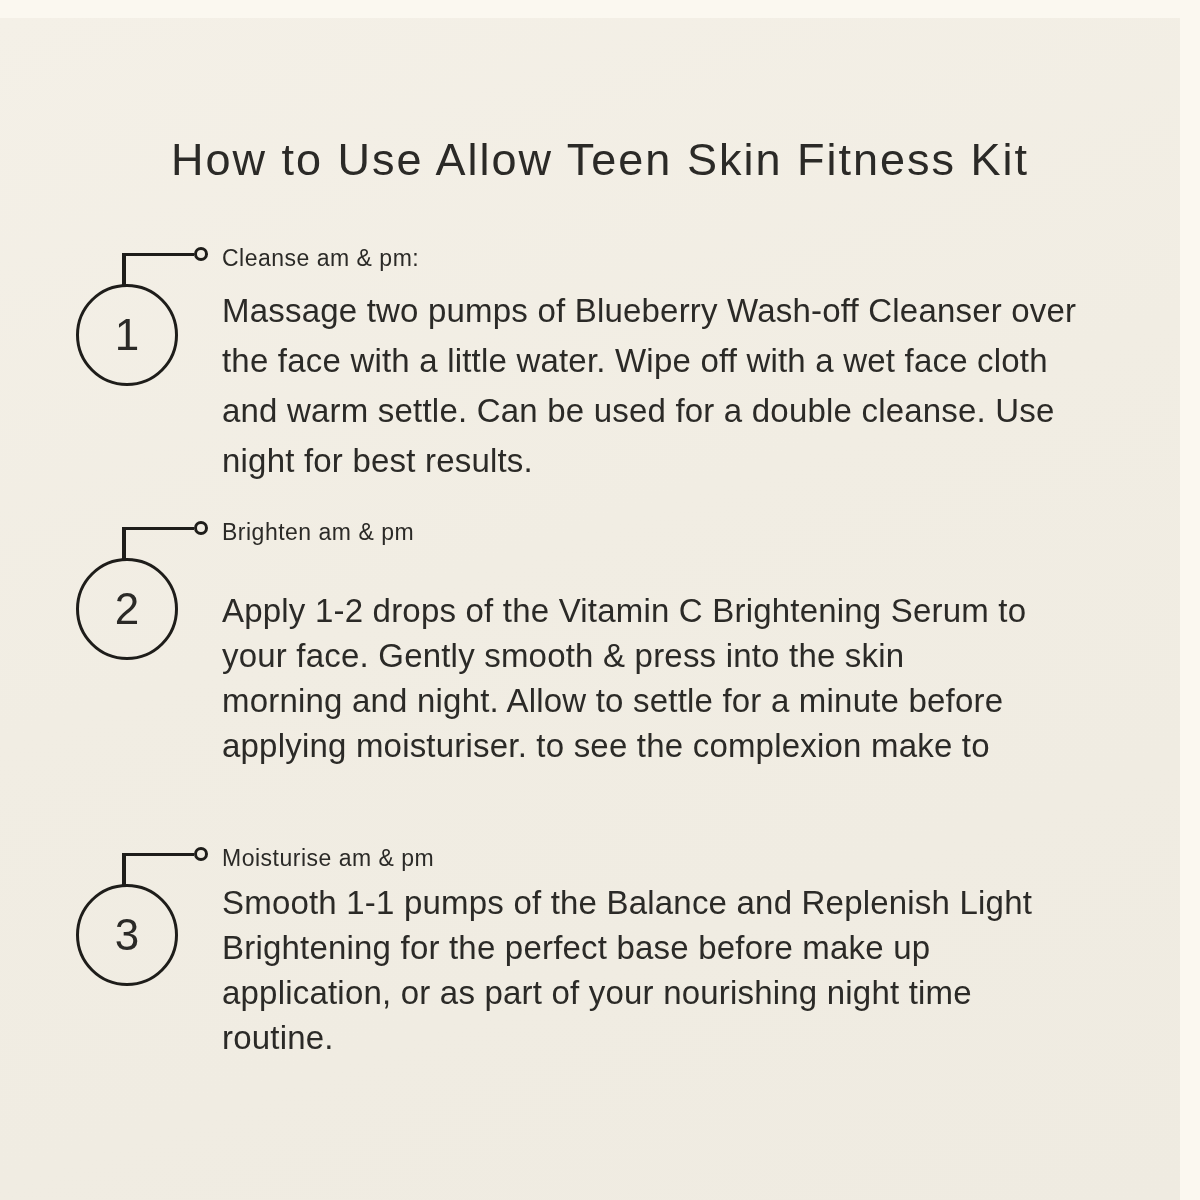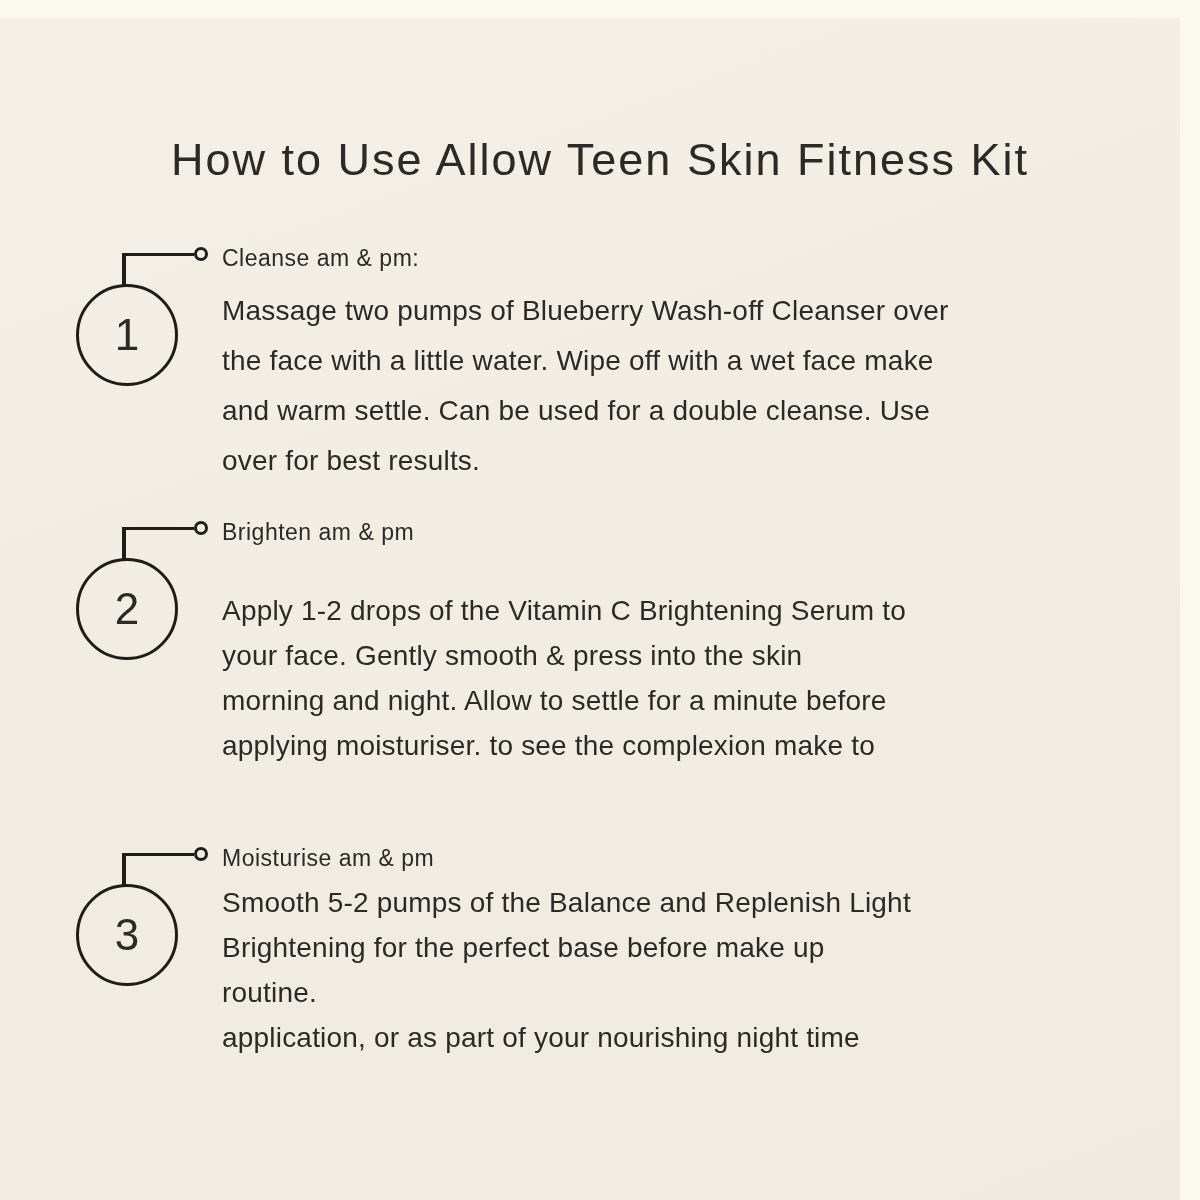--- a/index.html
+++ b/index.html
@@ -61,7 +61,7 @@
     font-size: 23px; font-weight: 300; line-height: 40px;
     letter-spacing: 0.5px; color: #2b2a27;
   }
-  .step-body { font-size: 28px; font-weight: 300; letter-spacing: 0.2px; color: #2b2a27; }
+  .step-body { font-size: 33px; font-weight: 300; letter-spacing: 0.2px; color: #2b2a27; }
   .step-1 .step-body { margin-top: 8px; }
   .step-1 .step-body div { line-height: 50px; }
   .step-2 .step-body { margin-top: 36px; }

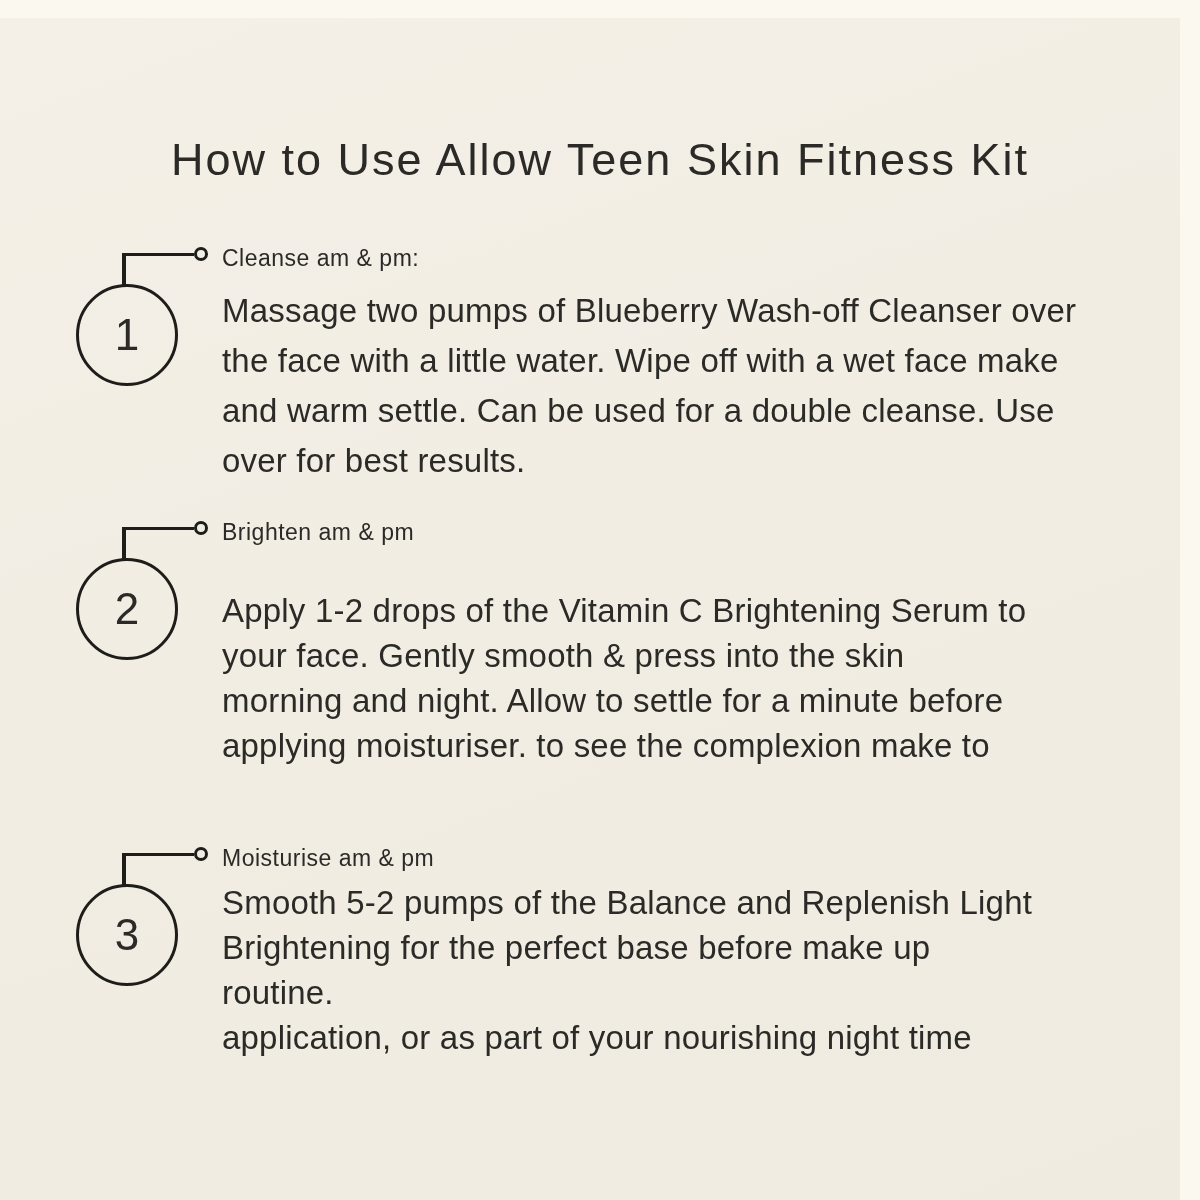--- a/index.html
+++ b/index.html
@@ -90,7 +90,7 @@
       <div class="step-heading">Cleanse am &amp; pm:</div>
       <div class="step-body">
           <div>Massage two pumps of Blueberry Wash-off Cleanser over</div>
-          <div>the face with a little water. Wipe off with a wet face make</div>
+          <div>the face with a little water. Wipe off with a wet face cloth</div>
           <div>and warm settle. Can be used for a double cleanse. Use</div>
           <div>over for best results.</div>
         </div>

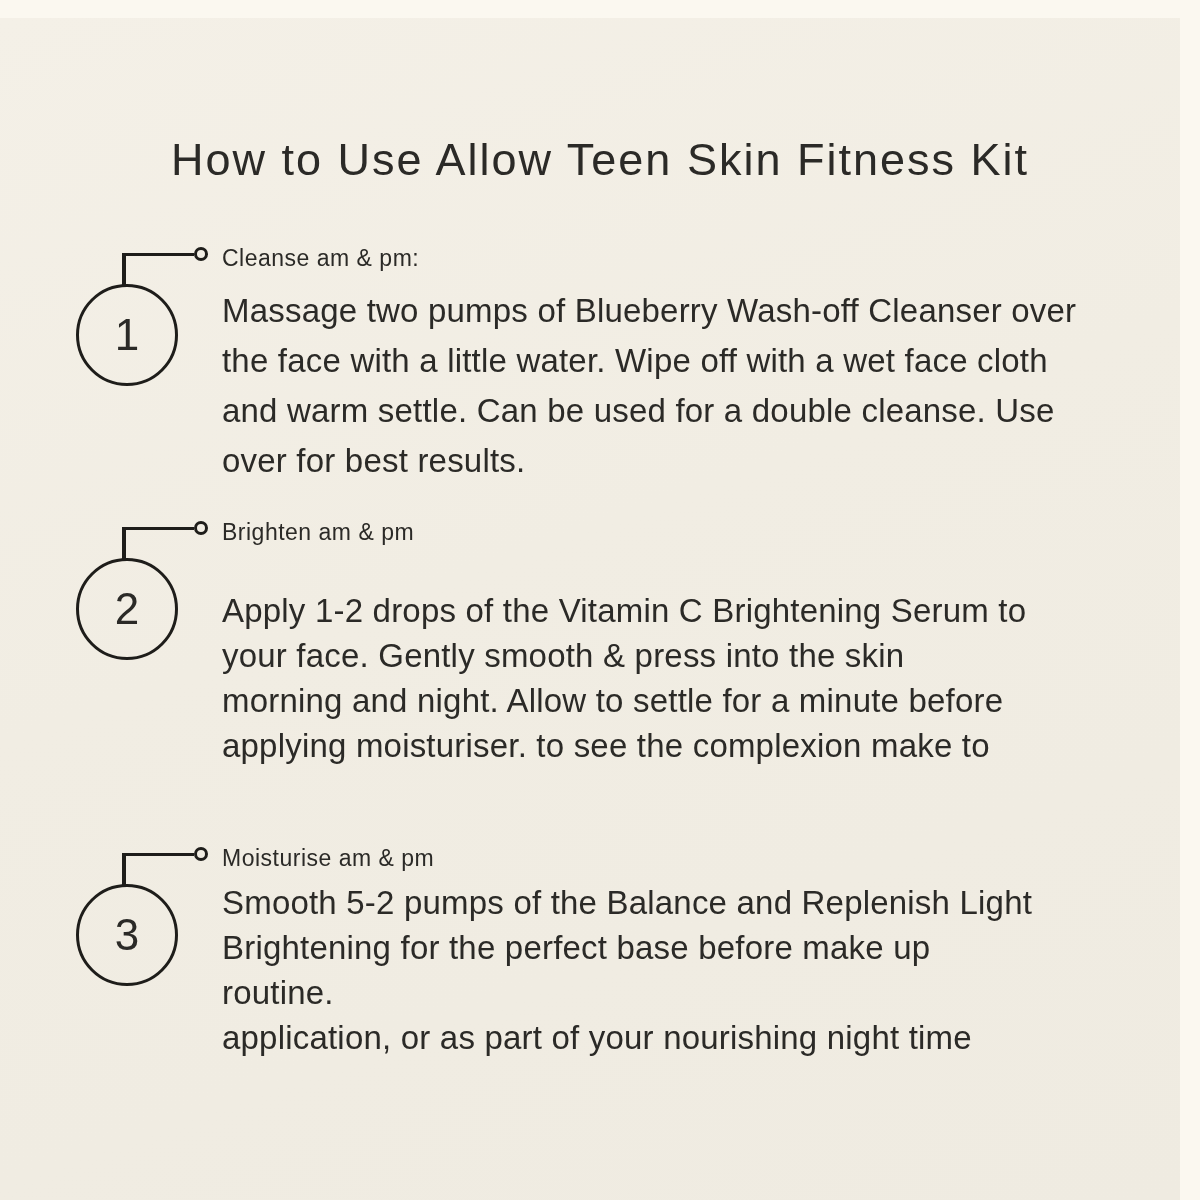--- a/index.html
+++ b/index.html
@@ -92,7 +92,7 @@
           <div>Massage two pumps of Blueberry Wash-off Cleanser over</div>
           <div>the face with a little water. Wipe off with a wet face cloth</div>
           <div>and warm settle. Can be used for a double cleanse. Use</div>
-          <div>over for best results.</div>
+          <div>night for best results.</div>
         </div>
     </div>
   </div>

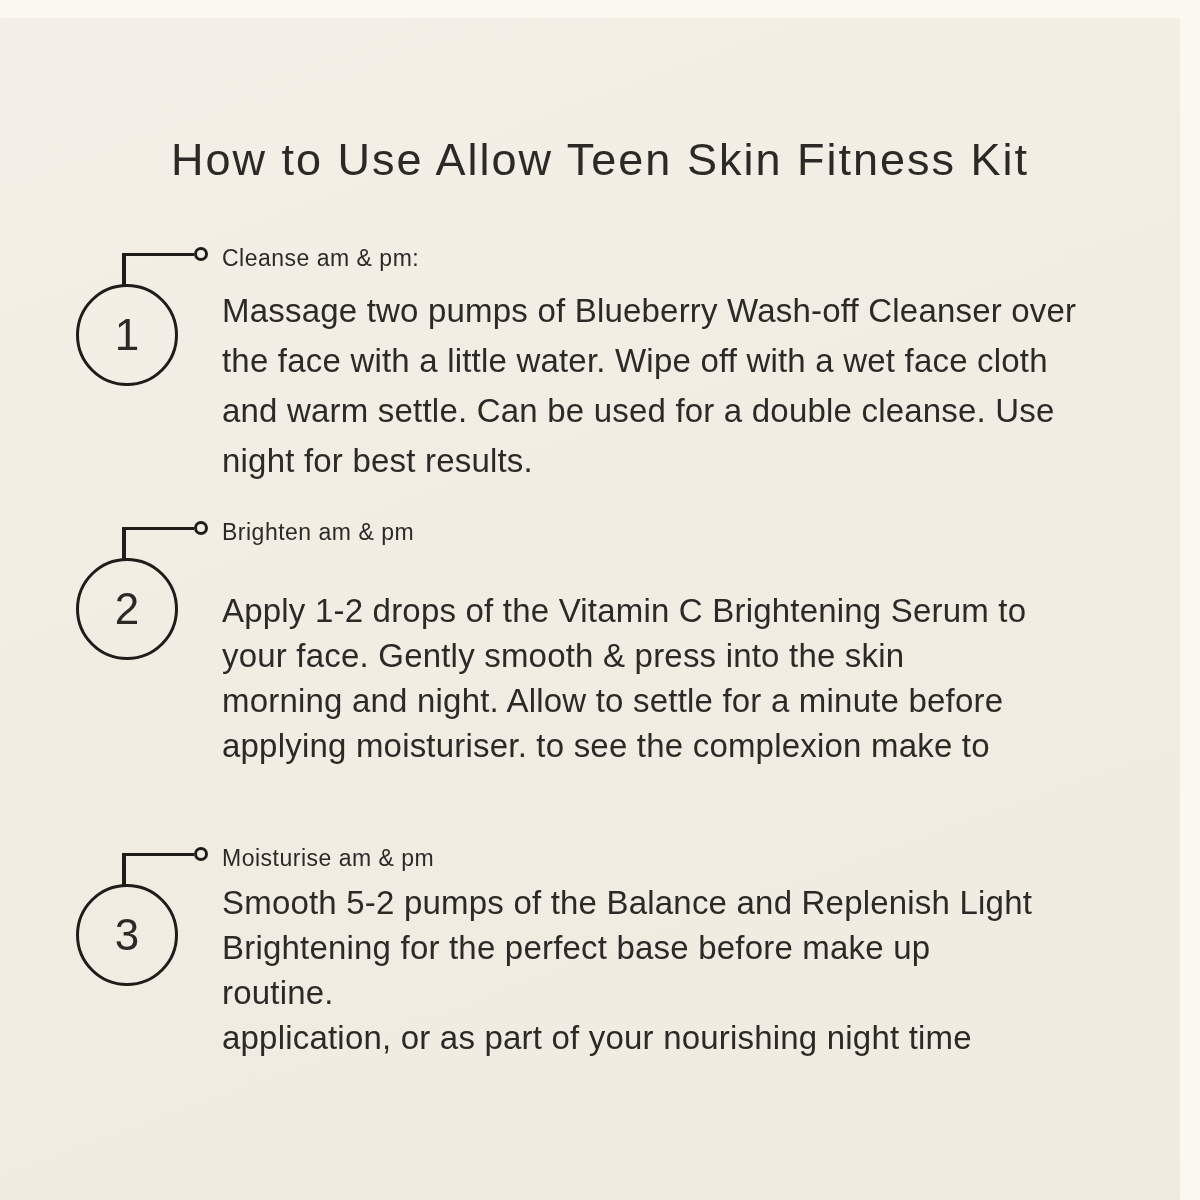--- a/index.html
+++ b/index.html
@@ -129,7 +129,7 @@
     <div class="step-text">
       <div class="step-heading">Moisturise am &amp; pm</div>
       <div class="step-body">
-          <div>Smooth 5-2 pumps of the Balance and Replenish Light</div>
+          <div>Smooth 1-1 pumps of the Balance and Replenish Light</div>
           <div>Brightening for the perfect base before make up</div>
           <div>routine.</div>
           <div>application, or as part of your nourishing night time</div>

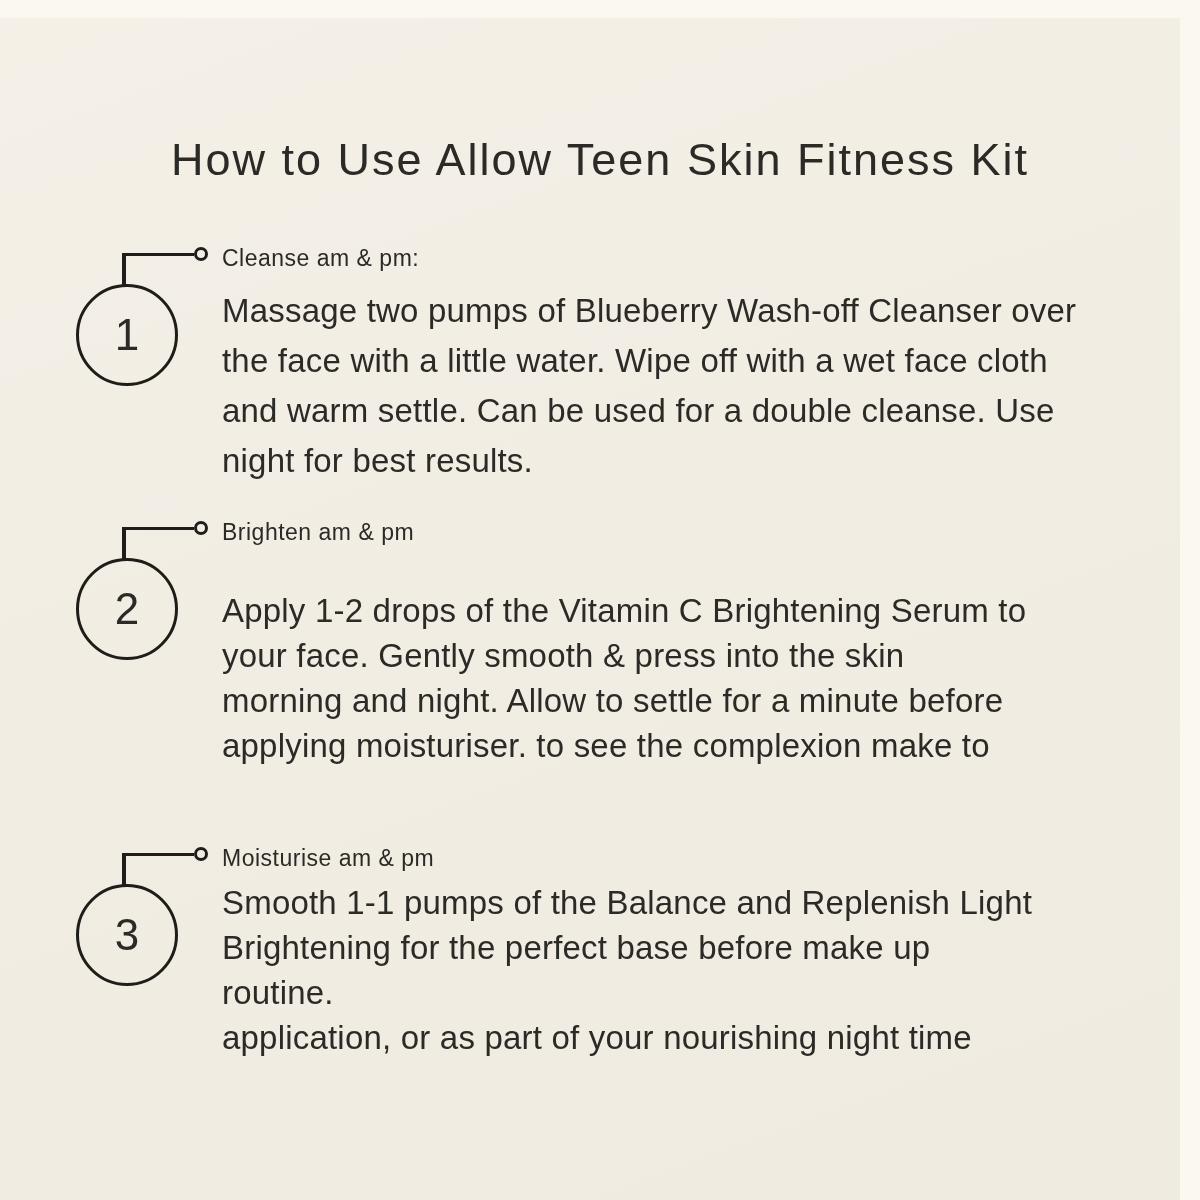--- a/index.html
+++ b/index.html
@@ -131,8 +131,8 @@
       <div class="step-body">
           <div>Smooth 1-1 pumps of the Balance and Replenish Light</div>
           <div>Brightening for the perfect base before make up</div>
+          <div>application, or as part of your nourishing night time</div>
           <div>routine.</div>
-          <div>application, or as part of your nourishing night time</div>
         </div>
     </div>
   </div>

